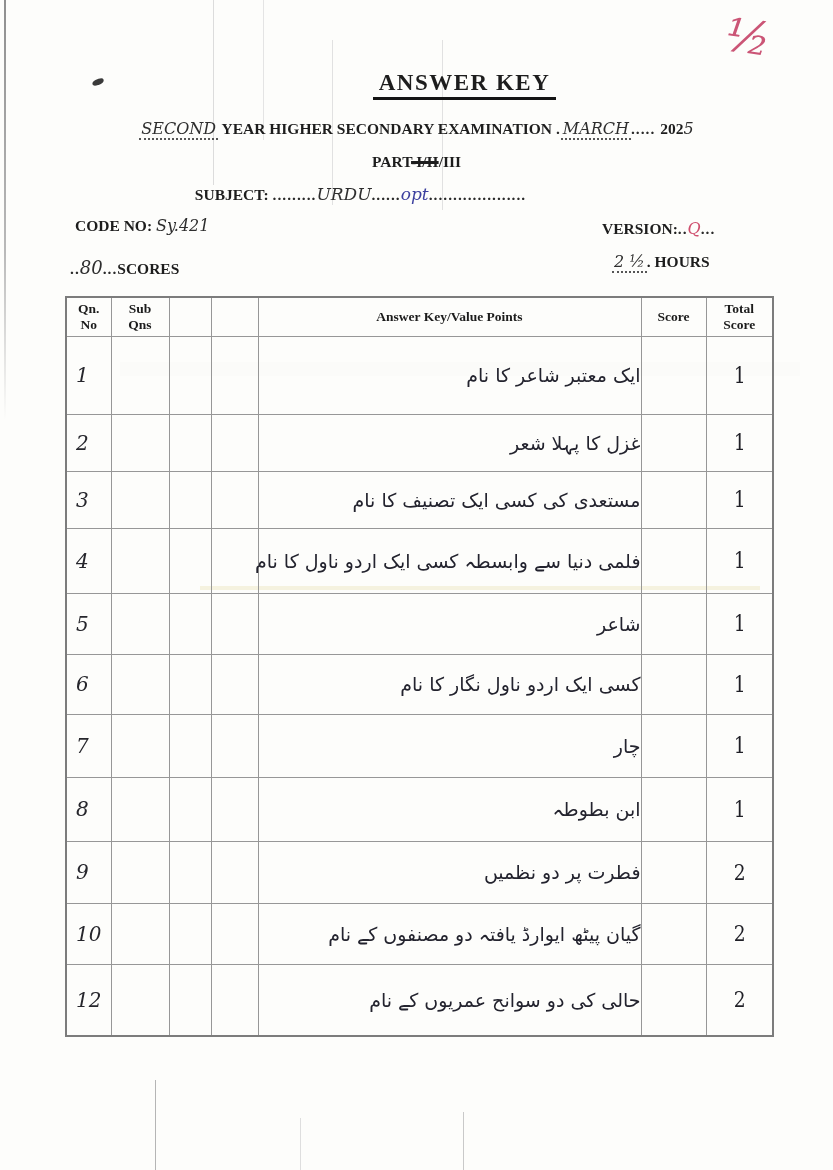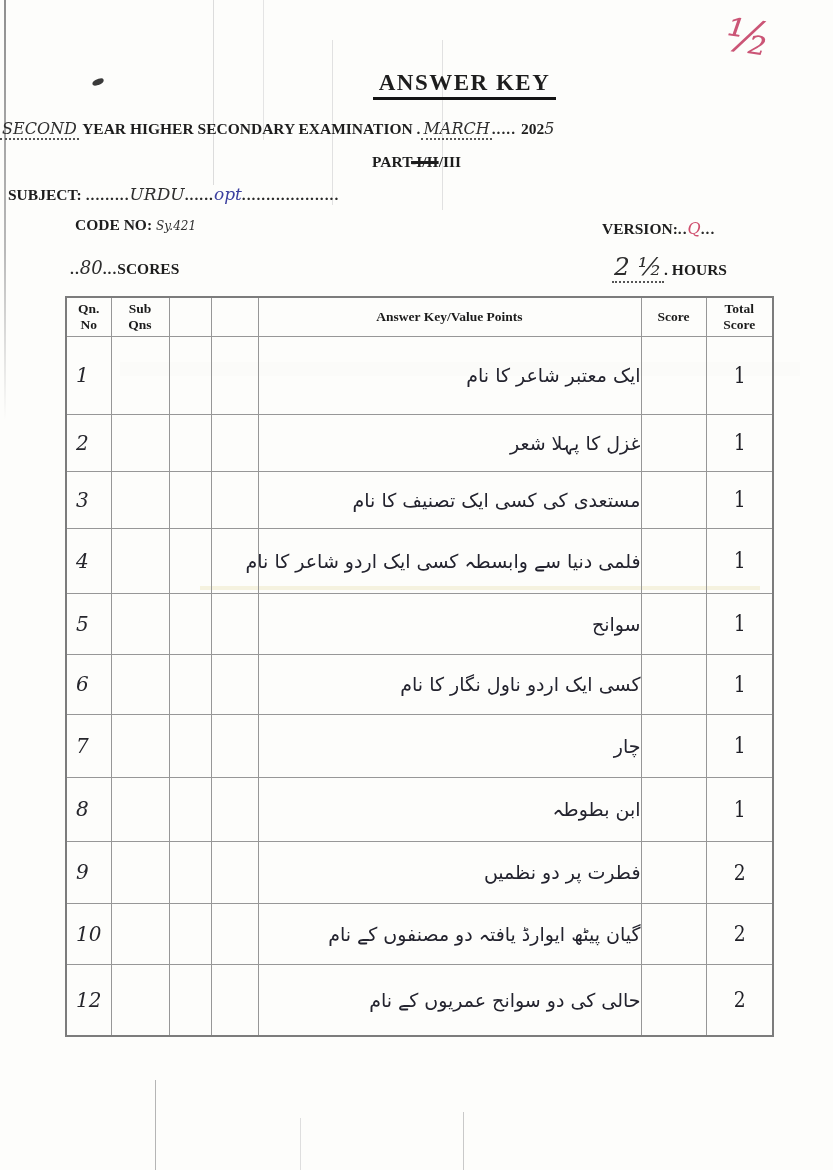--- a/index.html
+++ b/index.html
@@ -16,7 +16,7 @@
   #title{display:inline-block;font-size:23px;letter-spacing:1.5px;
     border-bottom:3px solid #141414;padding:0 6px 1px 6px;}
 
-  #exam-line{top:119px;left:0;width:833px;font-size:15.5px;}
+  #exam-line{top:119px;left:0;width:833px;text-align:center;font-size:15.5px;}
   #exam-line .hw{font-size:16px;}
   #part-line{top:153px;left:0;width:833px;text-align:center;font-size:15.5px;}
   .struck{text-decoration:line-through;text-decoration-thickness:2.5px;}

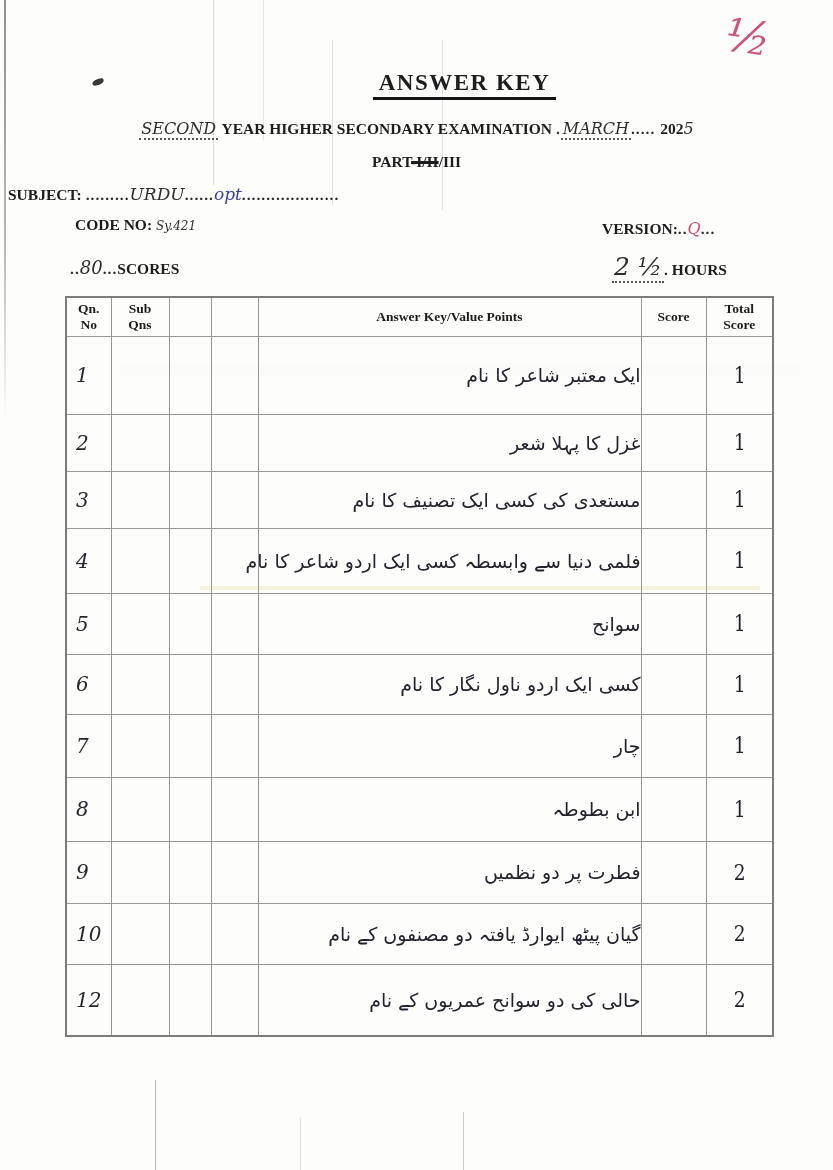--- a/index.html
+++ b/index.html
@@ -20,7 +20,7 @@
   #exam-line .hw{font-size:16px;}
   #part-line{top:153px;left:0;width:833px;text-align:center;font-size:15.5px;}
   .struck{text-decoration:line-through;text-decoration-thickness:2.5px;}
-  #subject-line{top:184px;left:8px;width:693px;text-align:left;font-size:15.5px;}
+  #subject-line{top:184px;left:14px;width:693px;text-align:center;font-size:15.5px;}
   #subject-line .hw{font-size:17px;}
   #code-line{top:216px;left:75px;font-size:15.5px;}
   #code-line .hw{font-size:12px;}

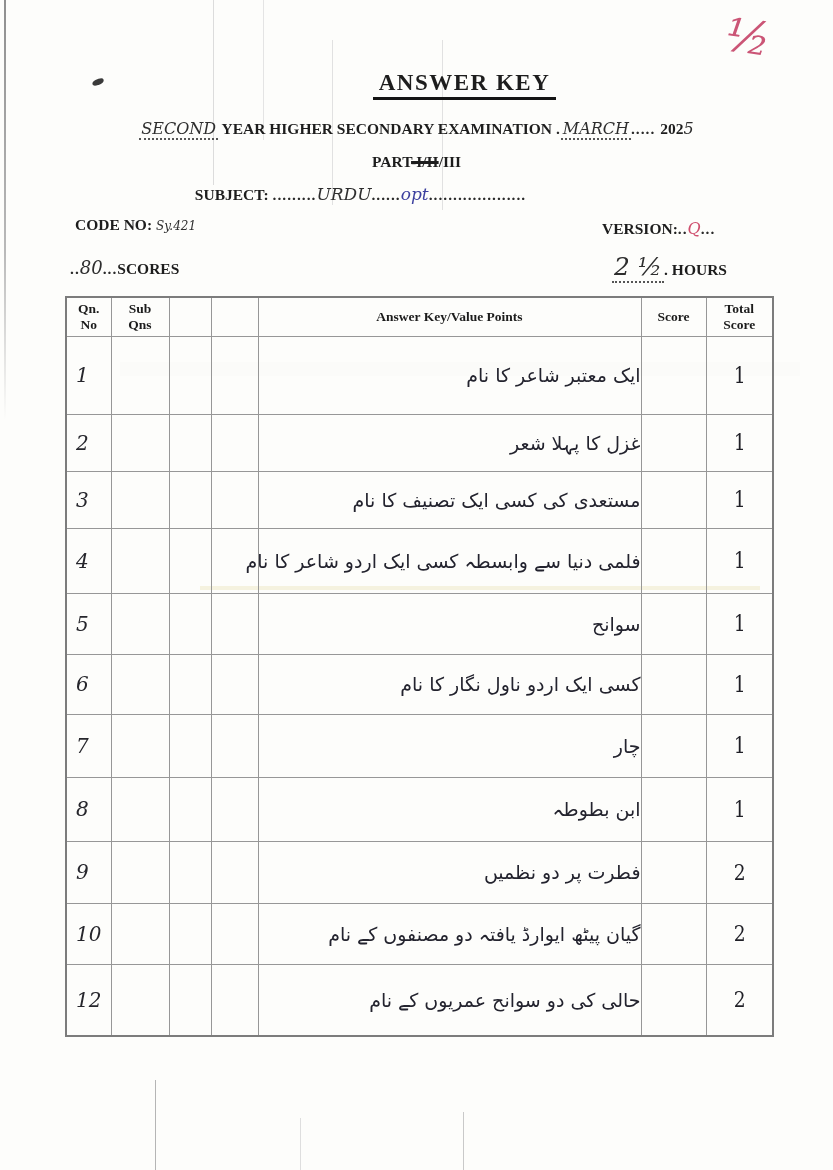--- a/index.html
+++ b/index.html
@@ -23,7 +23,7 @@
   #subject-line{top:184px;left:14px;width:693px;text-align:center;font-size:15.5px;}
   #subject-line .hw{font-size:17px;}
   #code-line{top:216px;left:75px;font-size:15.5px;}
-  #code-line .hw{font-size:12px;}
+  #code-line .hw{font-size:16px;}
   #version-line{top:219px;left:602px;font-size:15.5px;}
   #version-line .hw{font-size:16px;}
   #scores-line{top:257px;left:70px;font-size:15.5px;}

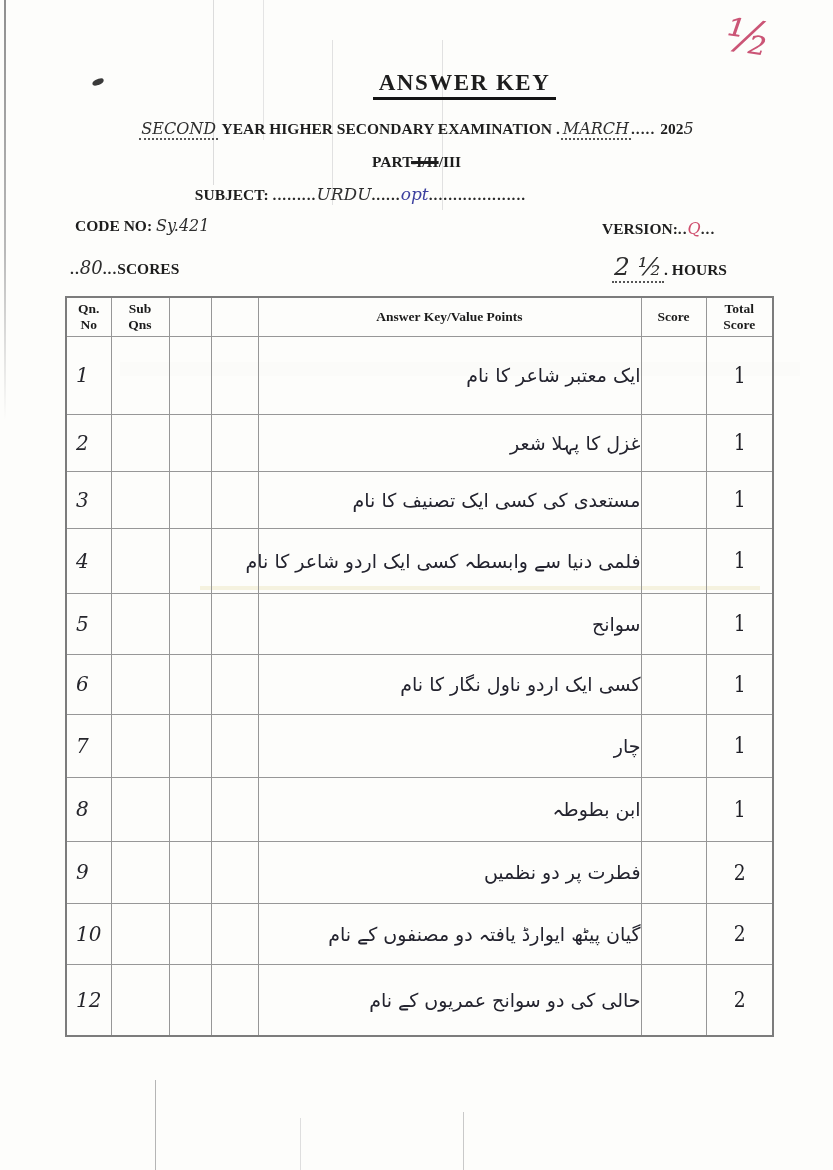--- a/index.html
+++ b/index.html
@@ -29,7 +29,7 @@
   #scores-line{top:257px;left:70px;font-size:15.5px;}
   #scores-line .hw{font-size:18px;text-align:center;}
   #hours-line{top:252px;left:612px;font-size:15.5px;}
-  #hours-line .hw{font-size:25px;}
+  #hours-line .hw{font-size:16px;}
 
   #corner-mark{top:10px;left:726px;font-size:46px;color:#cb5576;
     font-family:"DejaVu Serif",serif;font-style:italic;transform:rotate(8deg);}

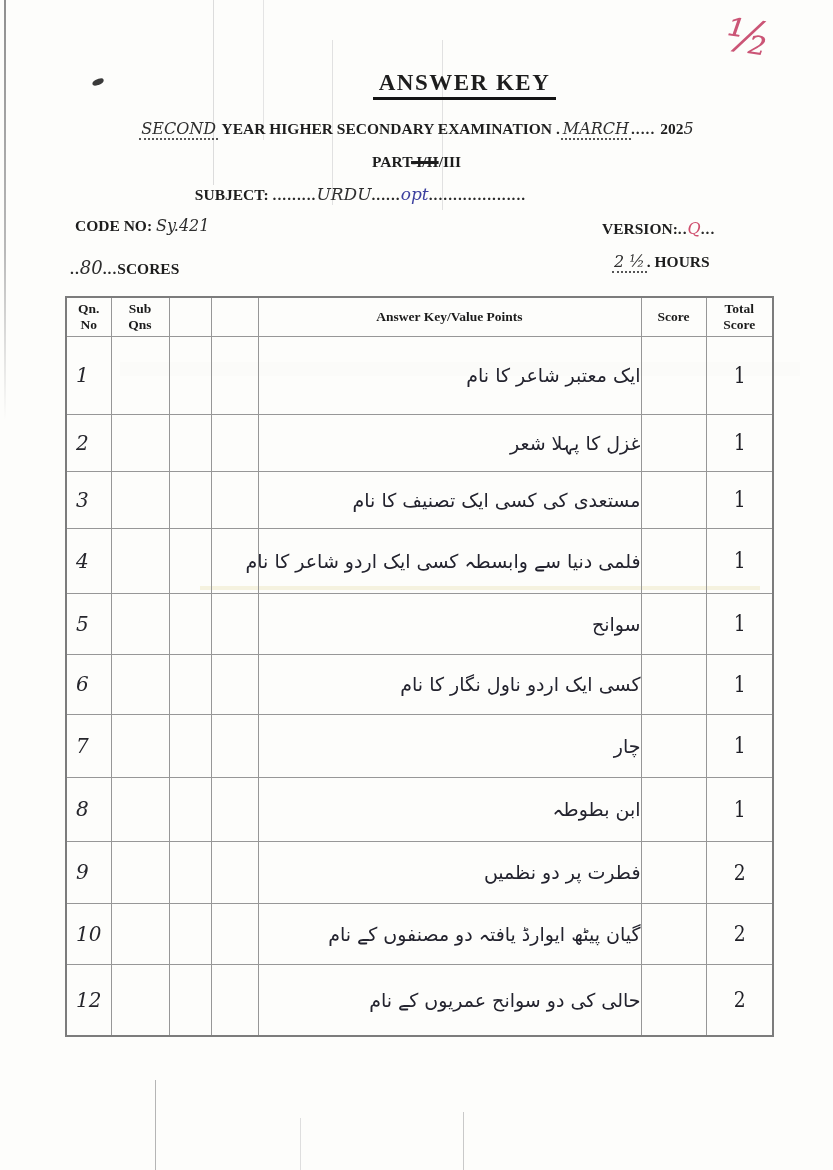--- a/index.html
+++ b/index.html
@@ -188,7 +188,7 @@
         <td></td>
         <td></td>
     <td class="ans-cell">
-          <span class="urdu">فلمی دنیا سے وابسطہ کسی ایک اردو شاعر کا نام</span>
+          <span class="urdu">فلمی دنیا سے وابسطہ کسی ایک اردو ناول کا نام</span>
         </td>
     <td></td>
     <td>

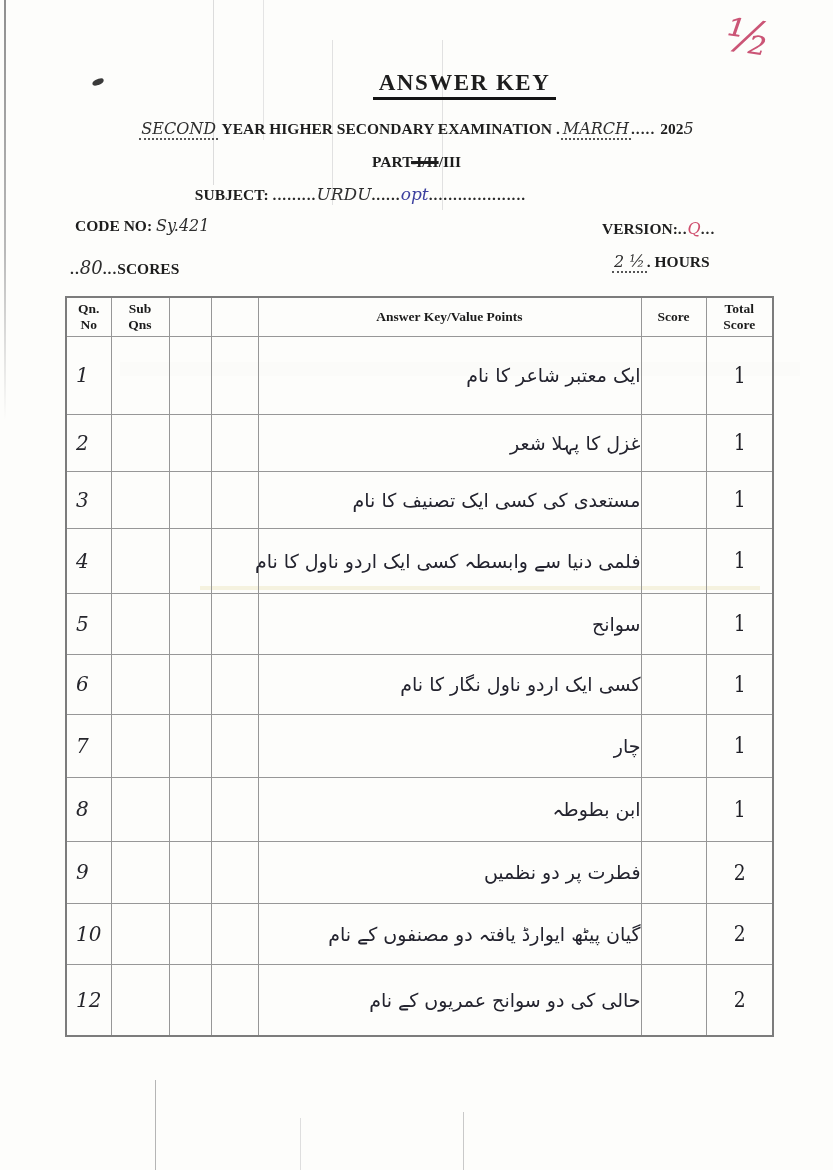--- a/index.html
+++ b/index.html
@@ -201,7 +201,7 @@
         <td></td>
         <td></td>
     <td class="ans-cell">
-          <span class="urdu">سوانح</span>
+          <span class="urdu">شاعر</span>
         </td>
     <td></td>
     <td>

